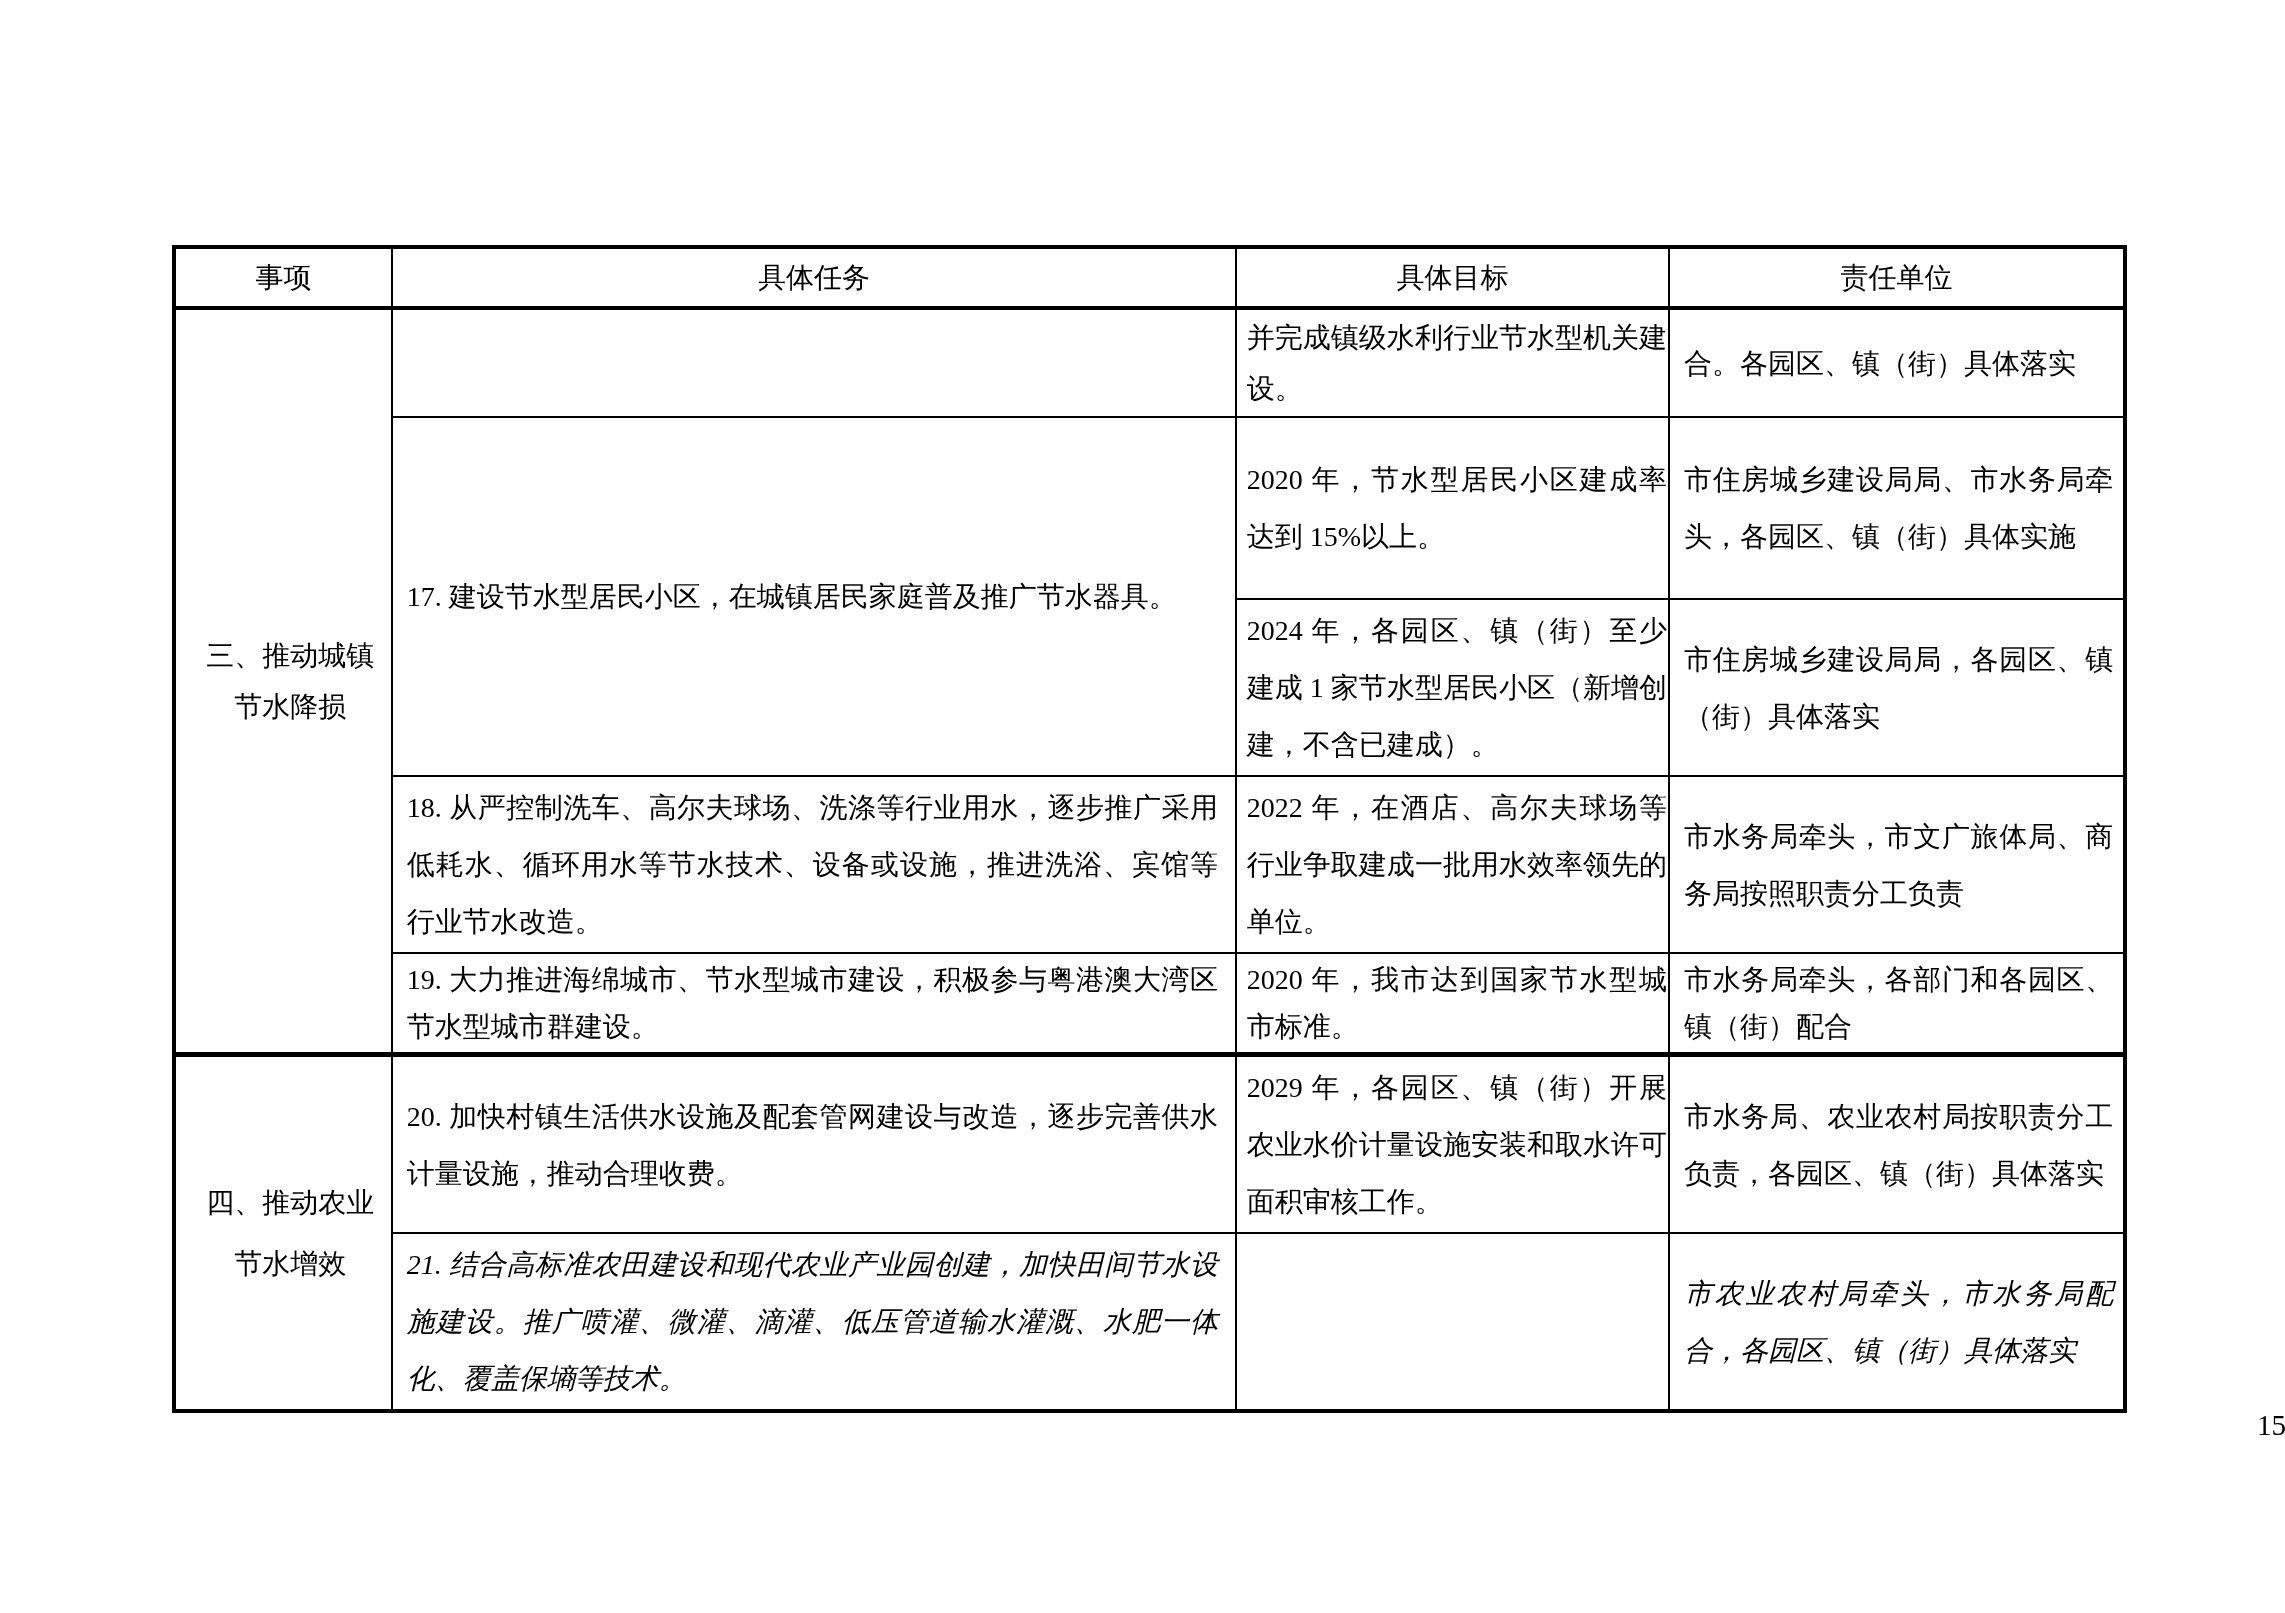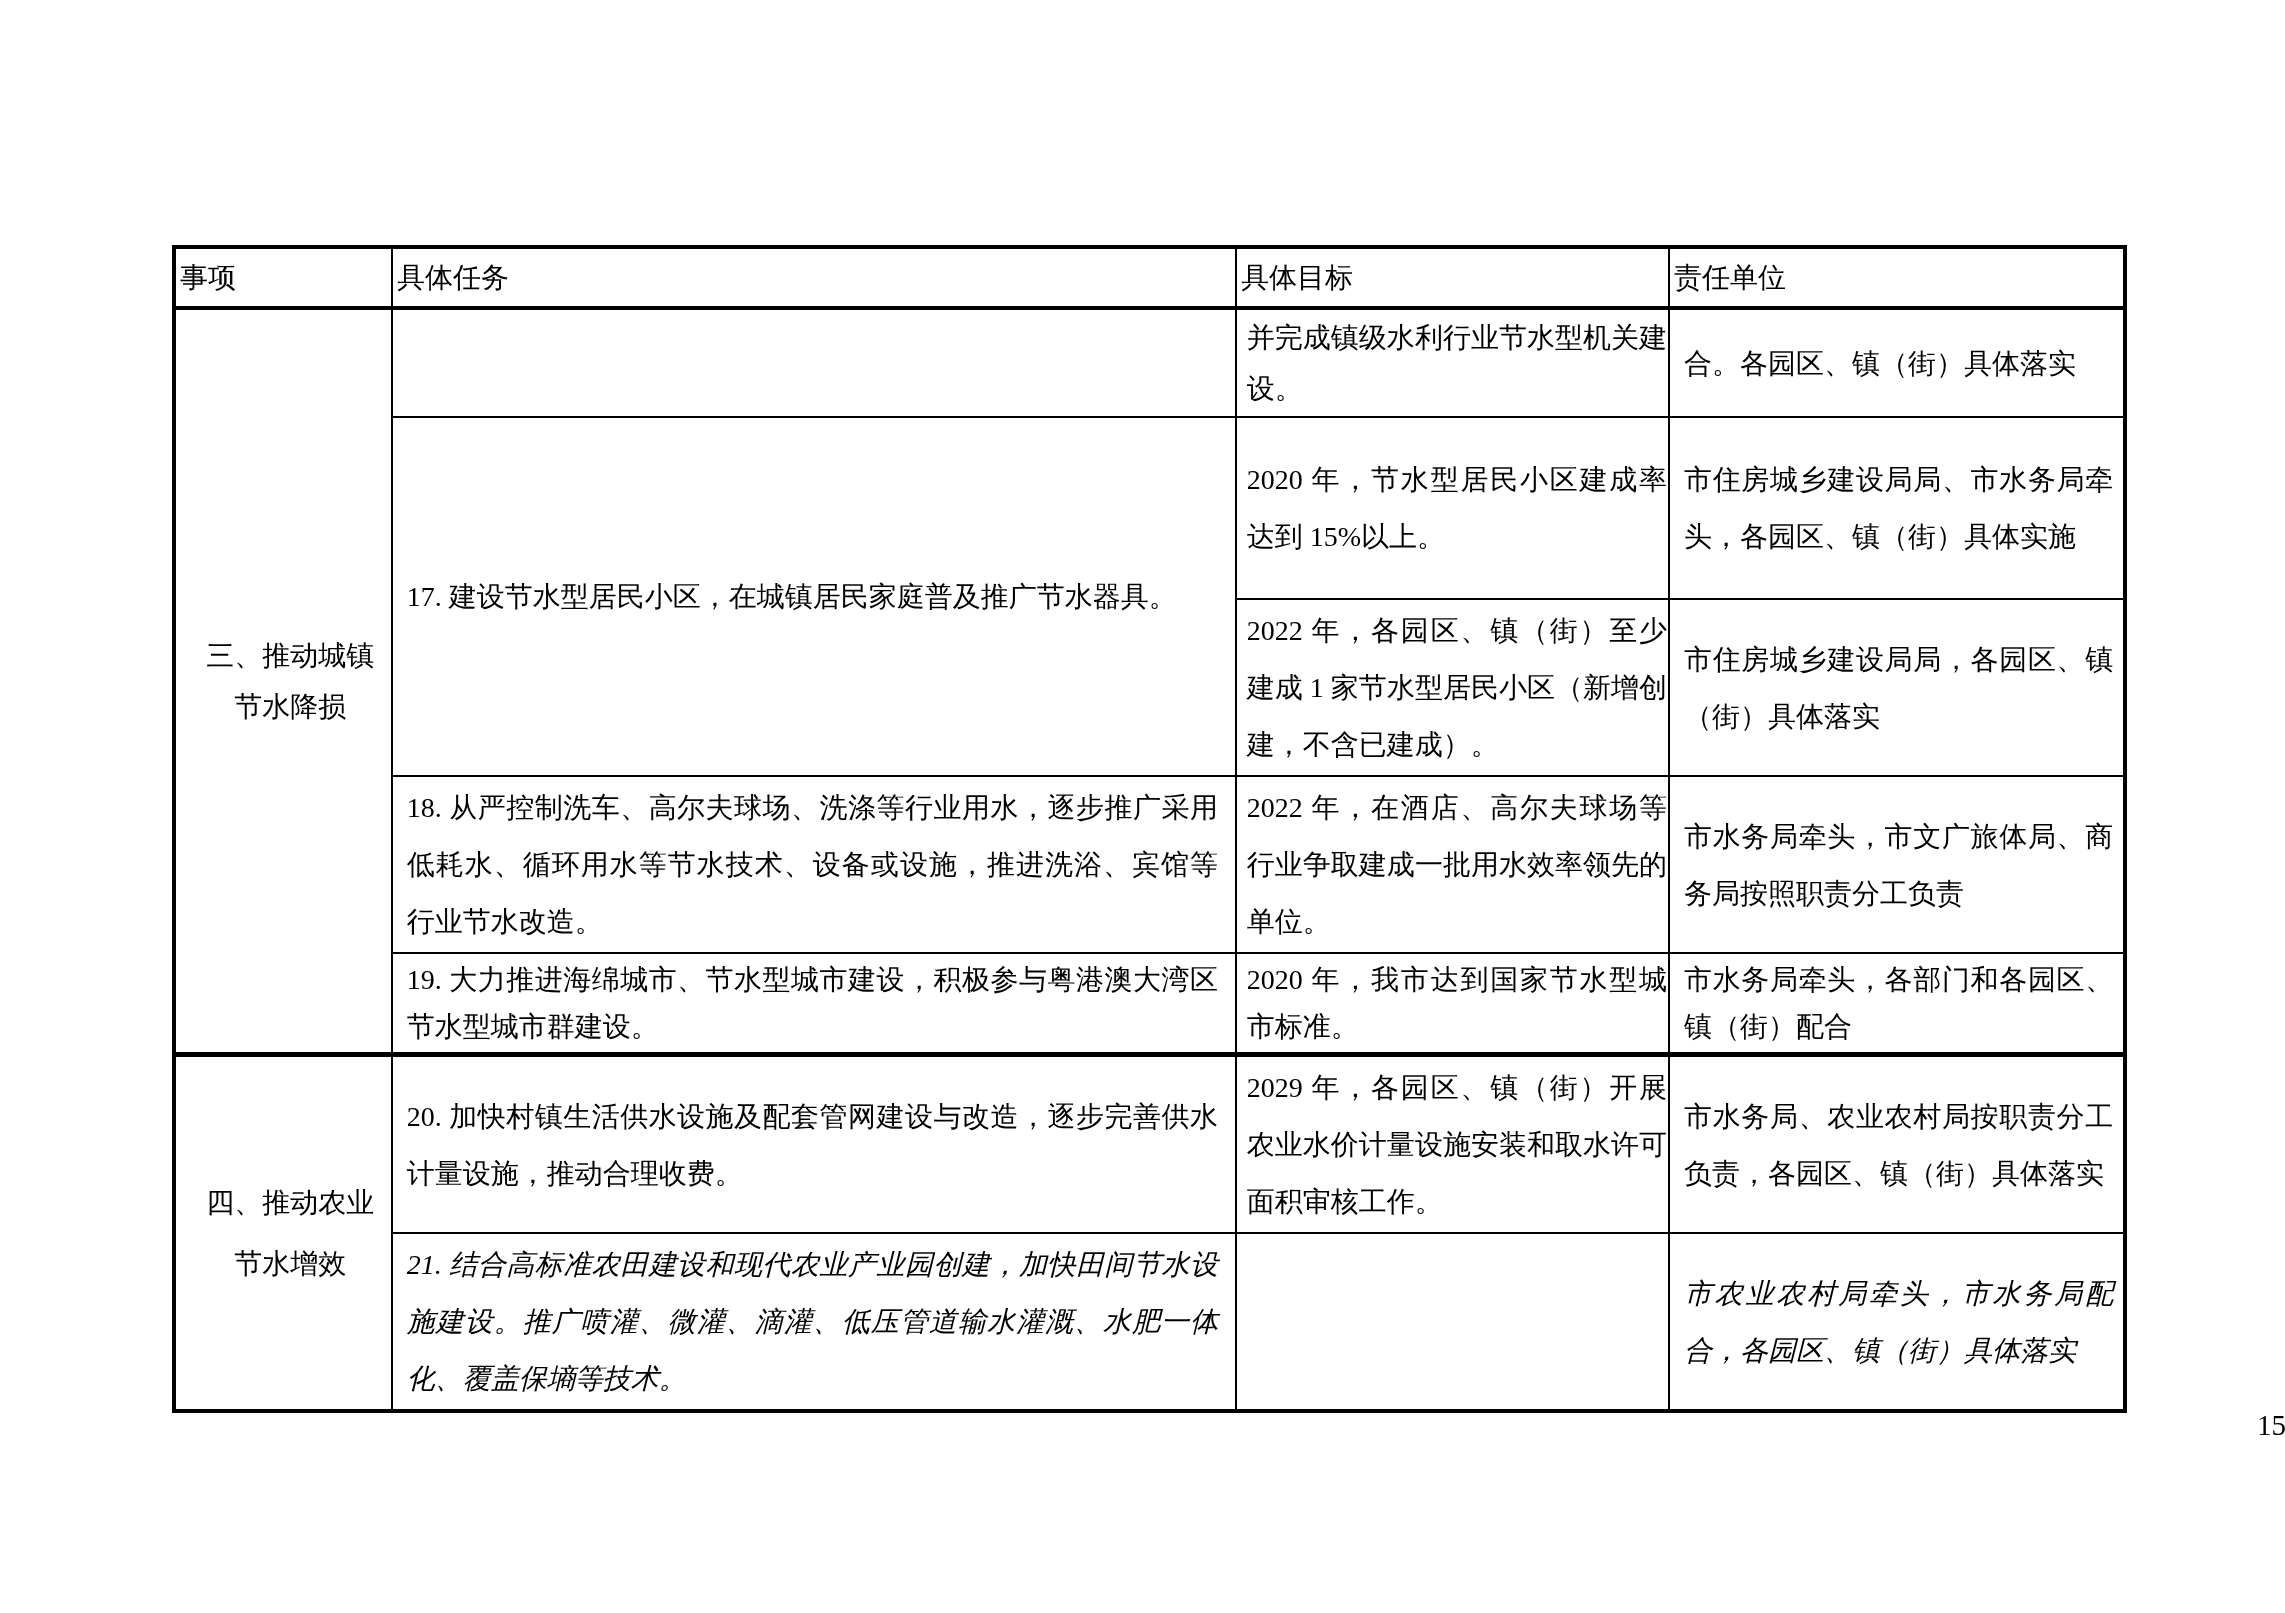--- a/index.html
+++ b/index.html
@@ -31,7 +31,7 @@
   }
   .doc-table th {
     font-weight: normal;
-    text-align: left;
+    text-align: center;
     padding: 2px 3.9px;
     border-bottom: 4.9px solid #000;
     line-height: 33px;

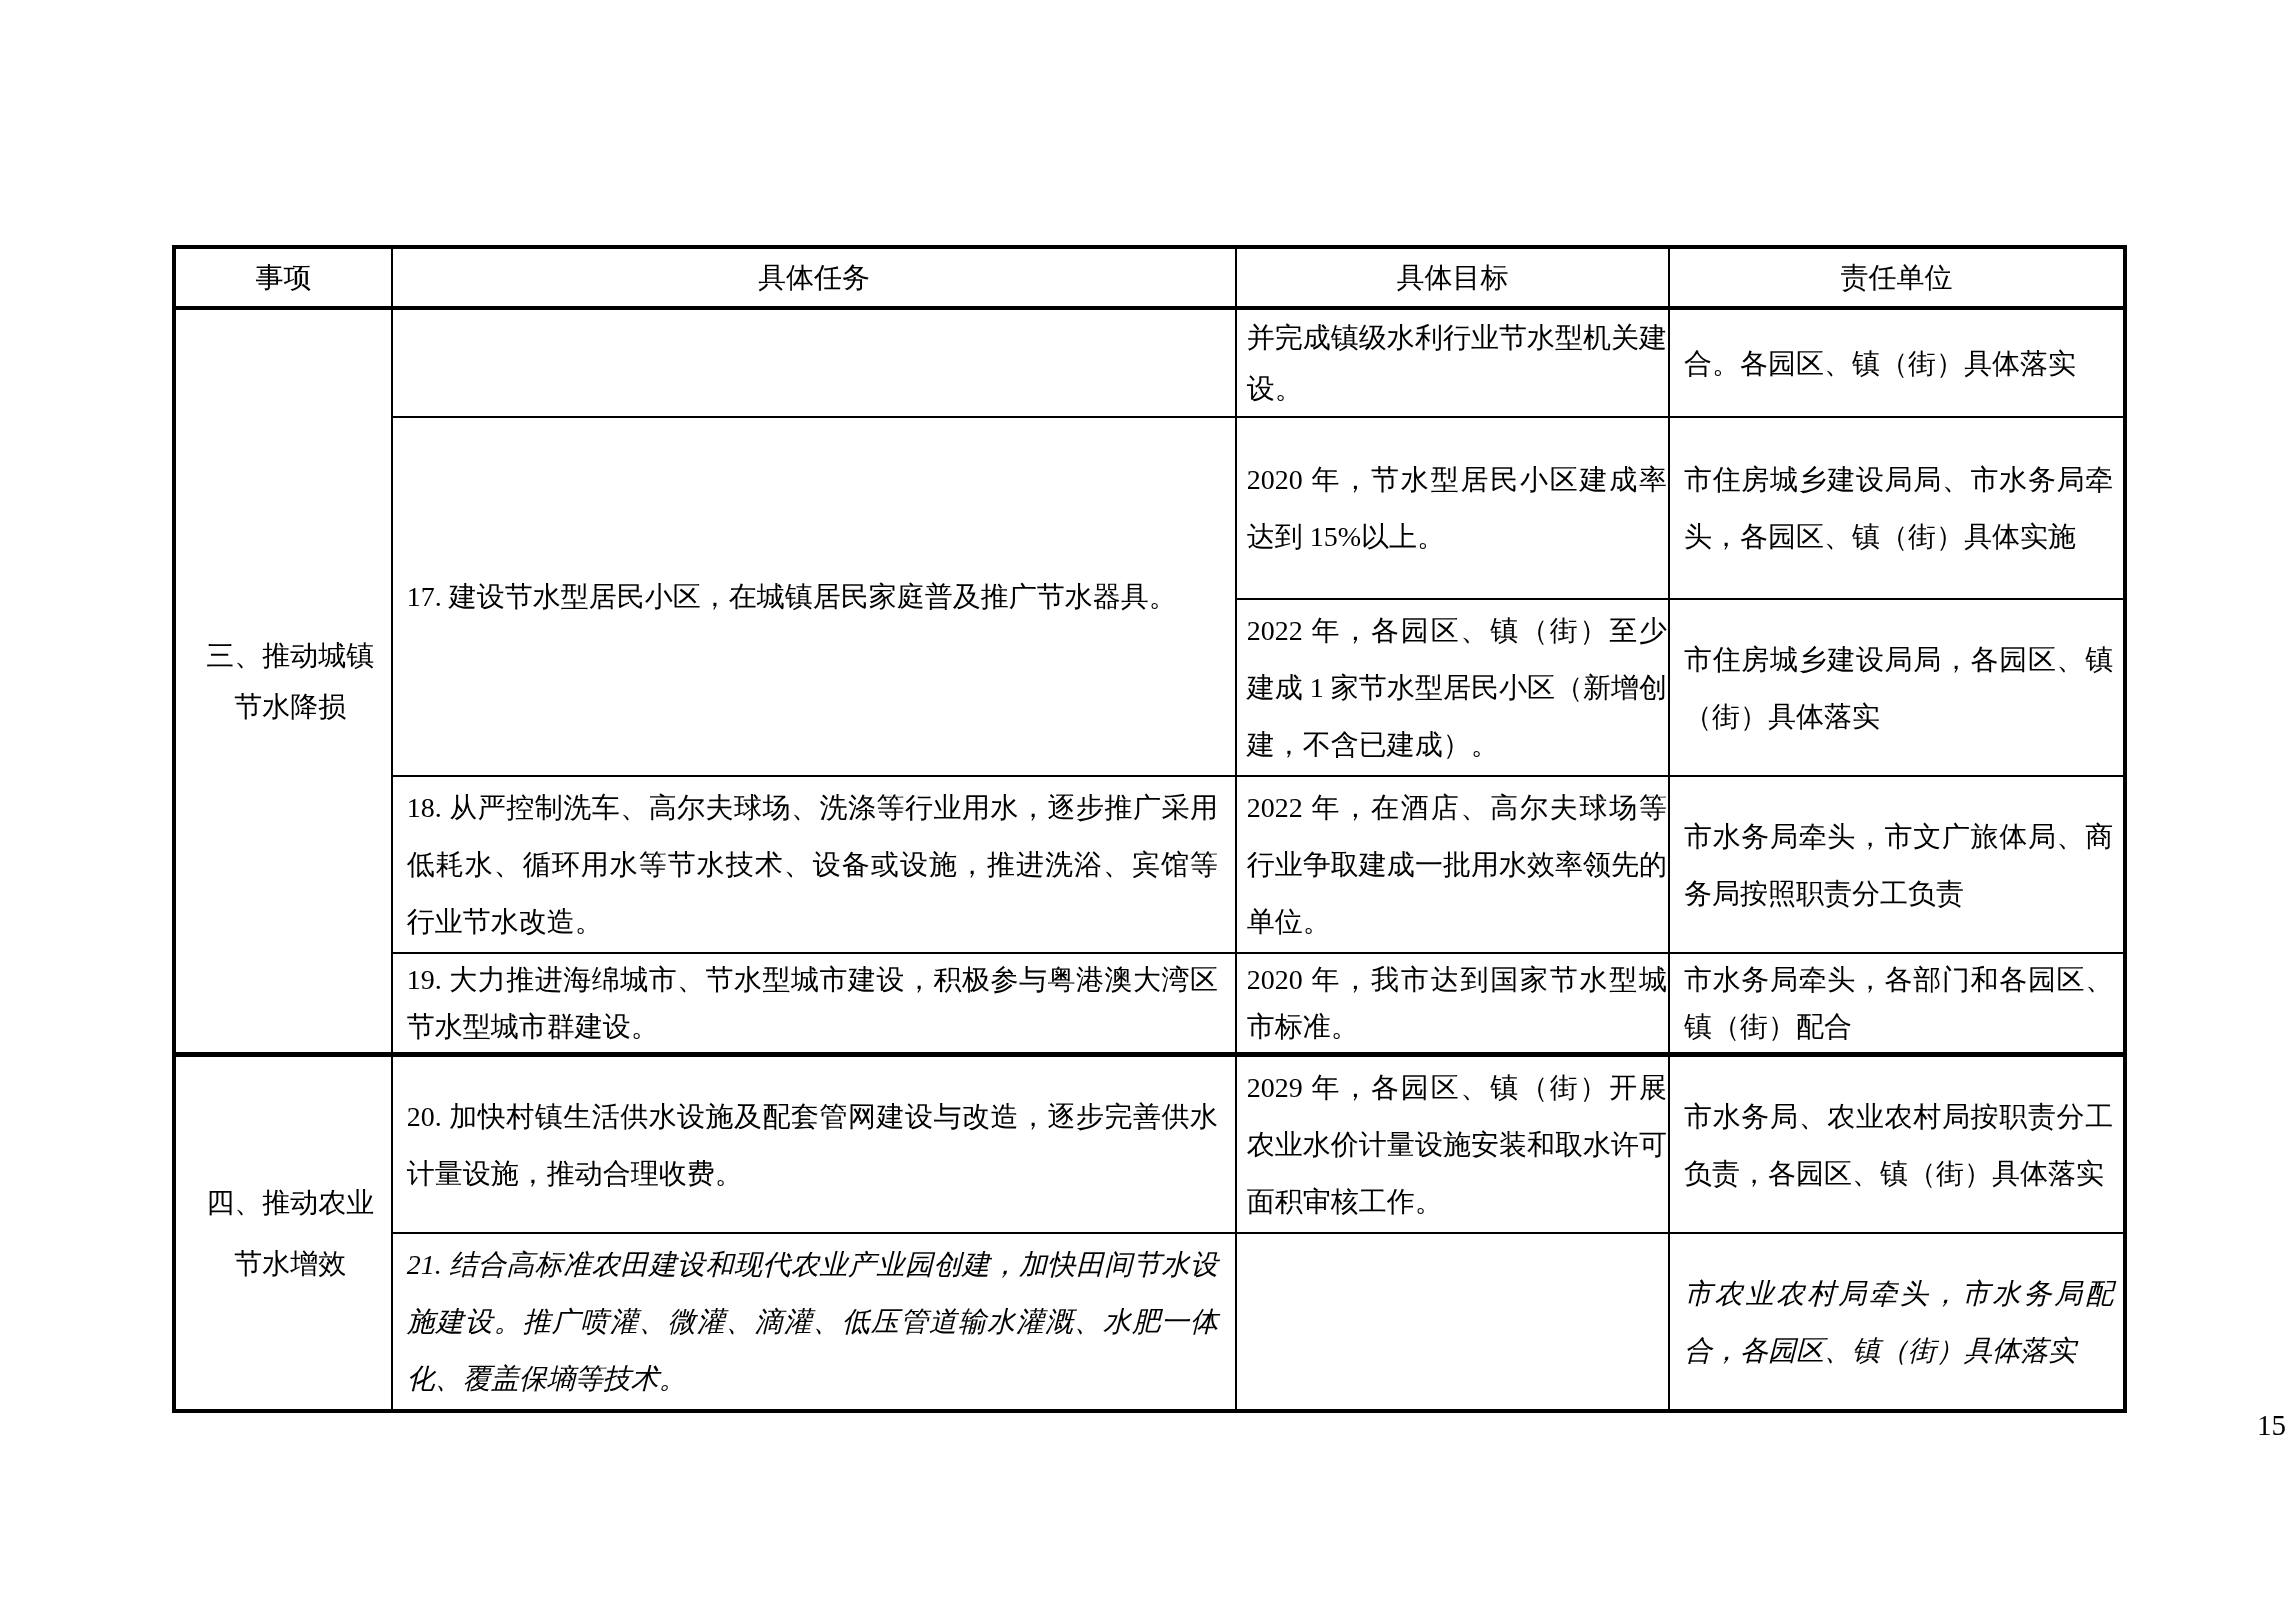--- a/index.html
+++ b/index.html
@@ -106,7 +106,7 @@
     </tr>
 
     <tr class="h-r3">
-      <td class="goal-cell">2022 年，各园区、镇（街）至少建成 1 家节水型居民小区（新增创建，不含已建成）。</td>
+      <td class="goal-cell">2024 年，各园区、镇（街）至少建成 1 家节水型居民小区（新增创建，不含已建成）。</td>
       <td class="unit-cell">市住房城乡建设局局，各园区、镇（街）具体落实</td>
     </tr>
 

